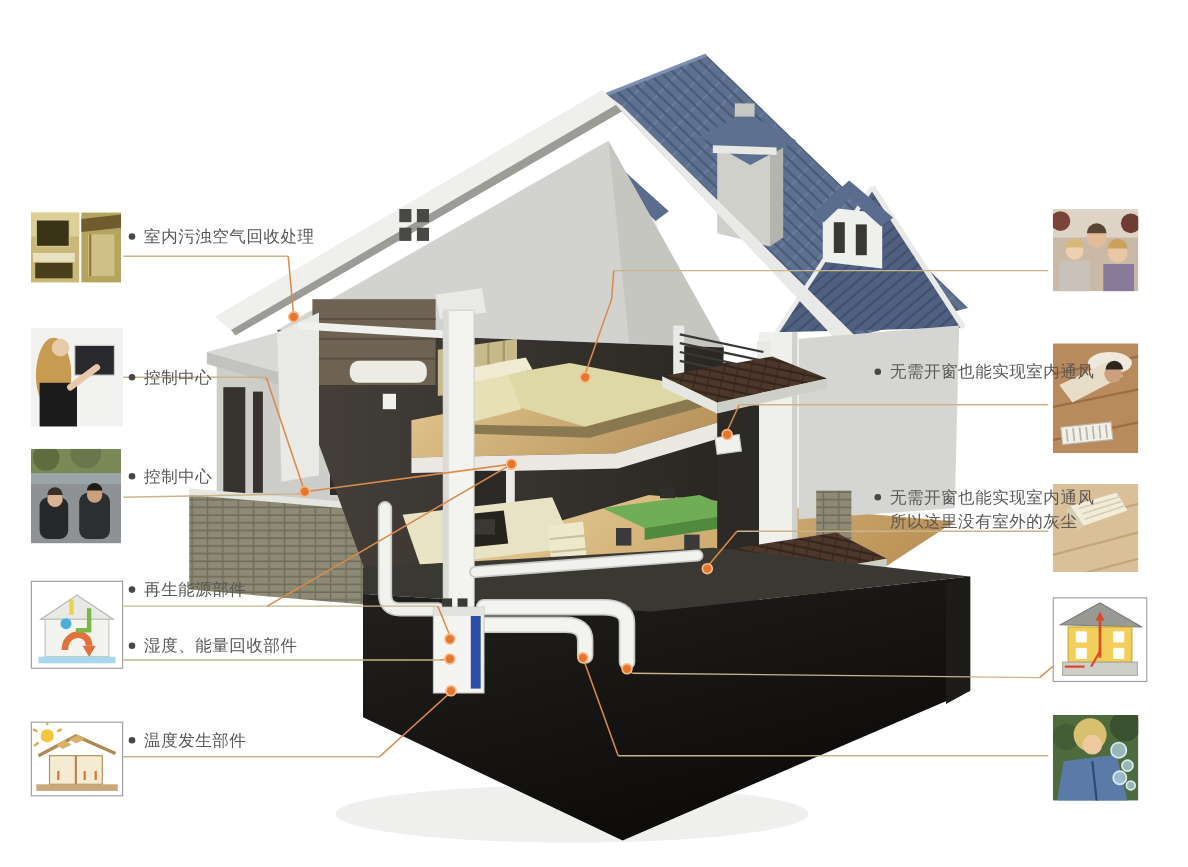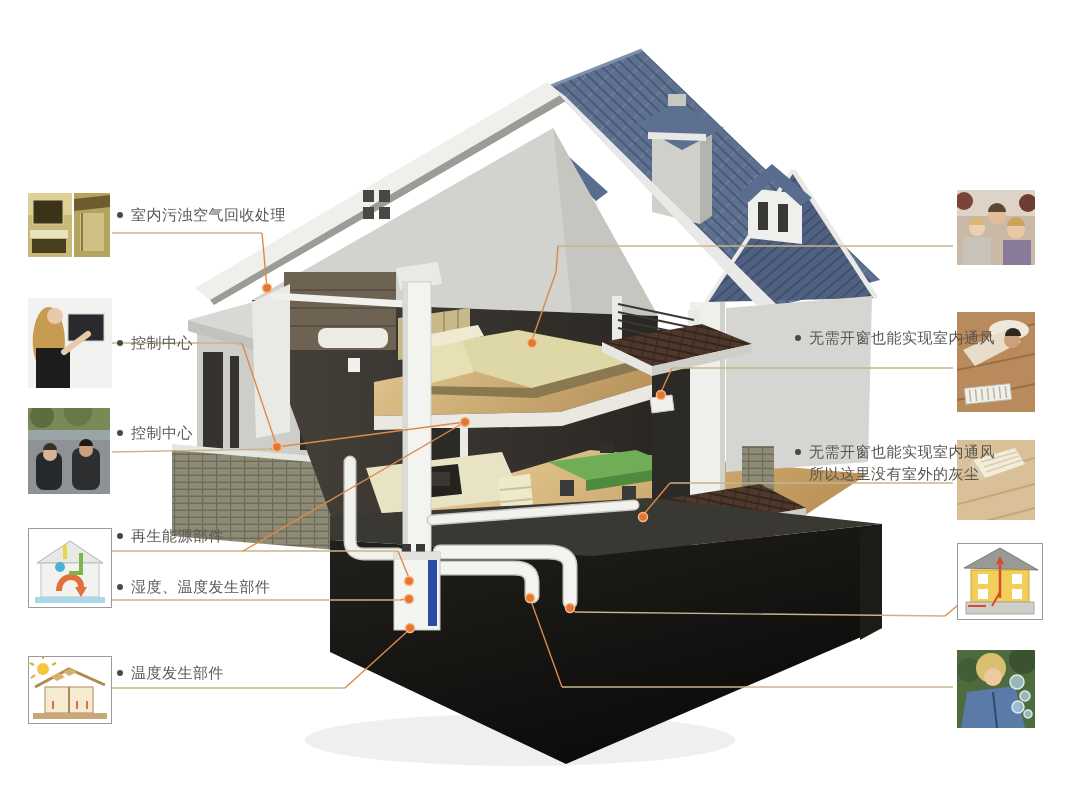--- a/index.html
+++ b/index.html
@@ -463,7 +463,7 @@
   </div>
   <div class="callout" style="left:117px;top:576px">
     <span class="bullet"></span>
-    <span>湿度、温度发生部件</span>
+    <span>湿度、能量回收部件</span>
   </div>
   <div class="callout" style="left:117px;top:662px">
     <span class="bullet"></span>

